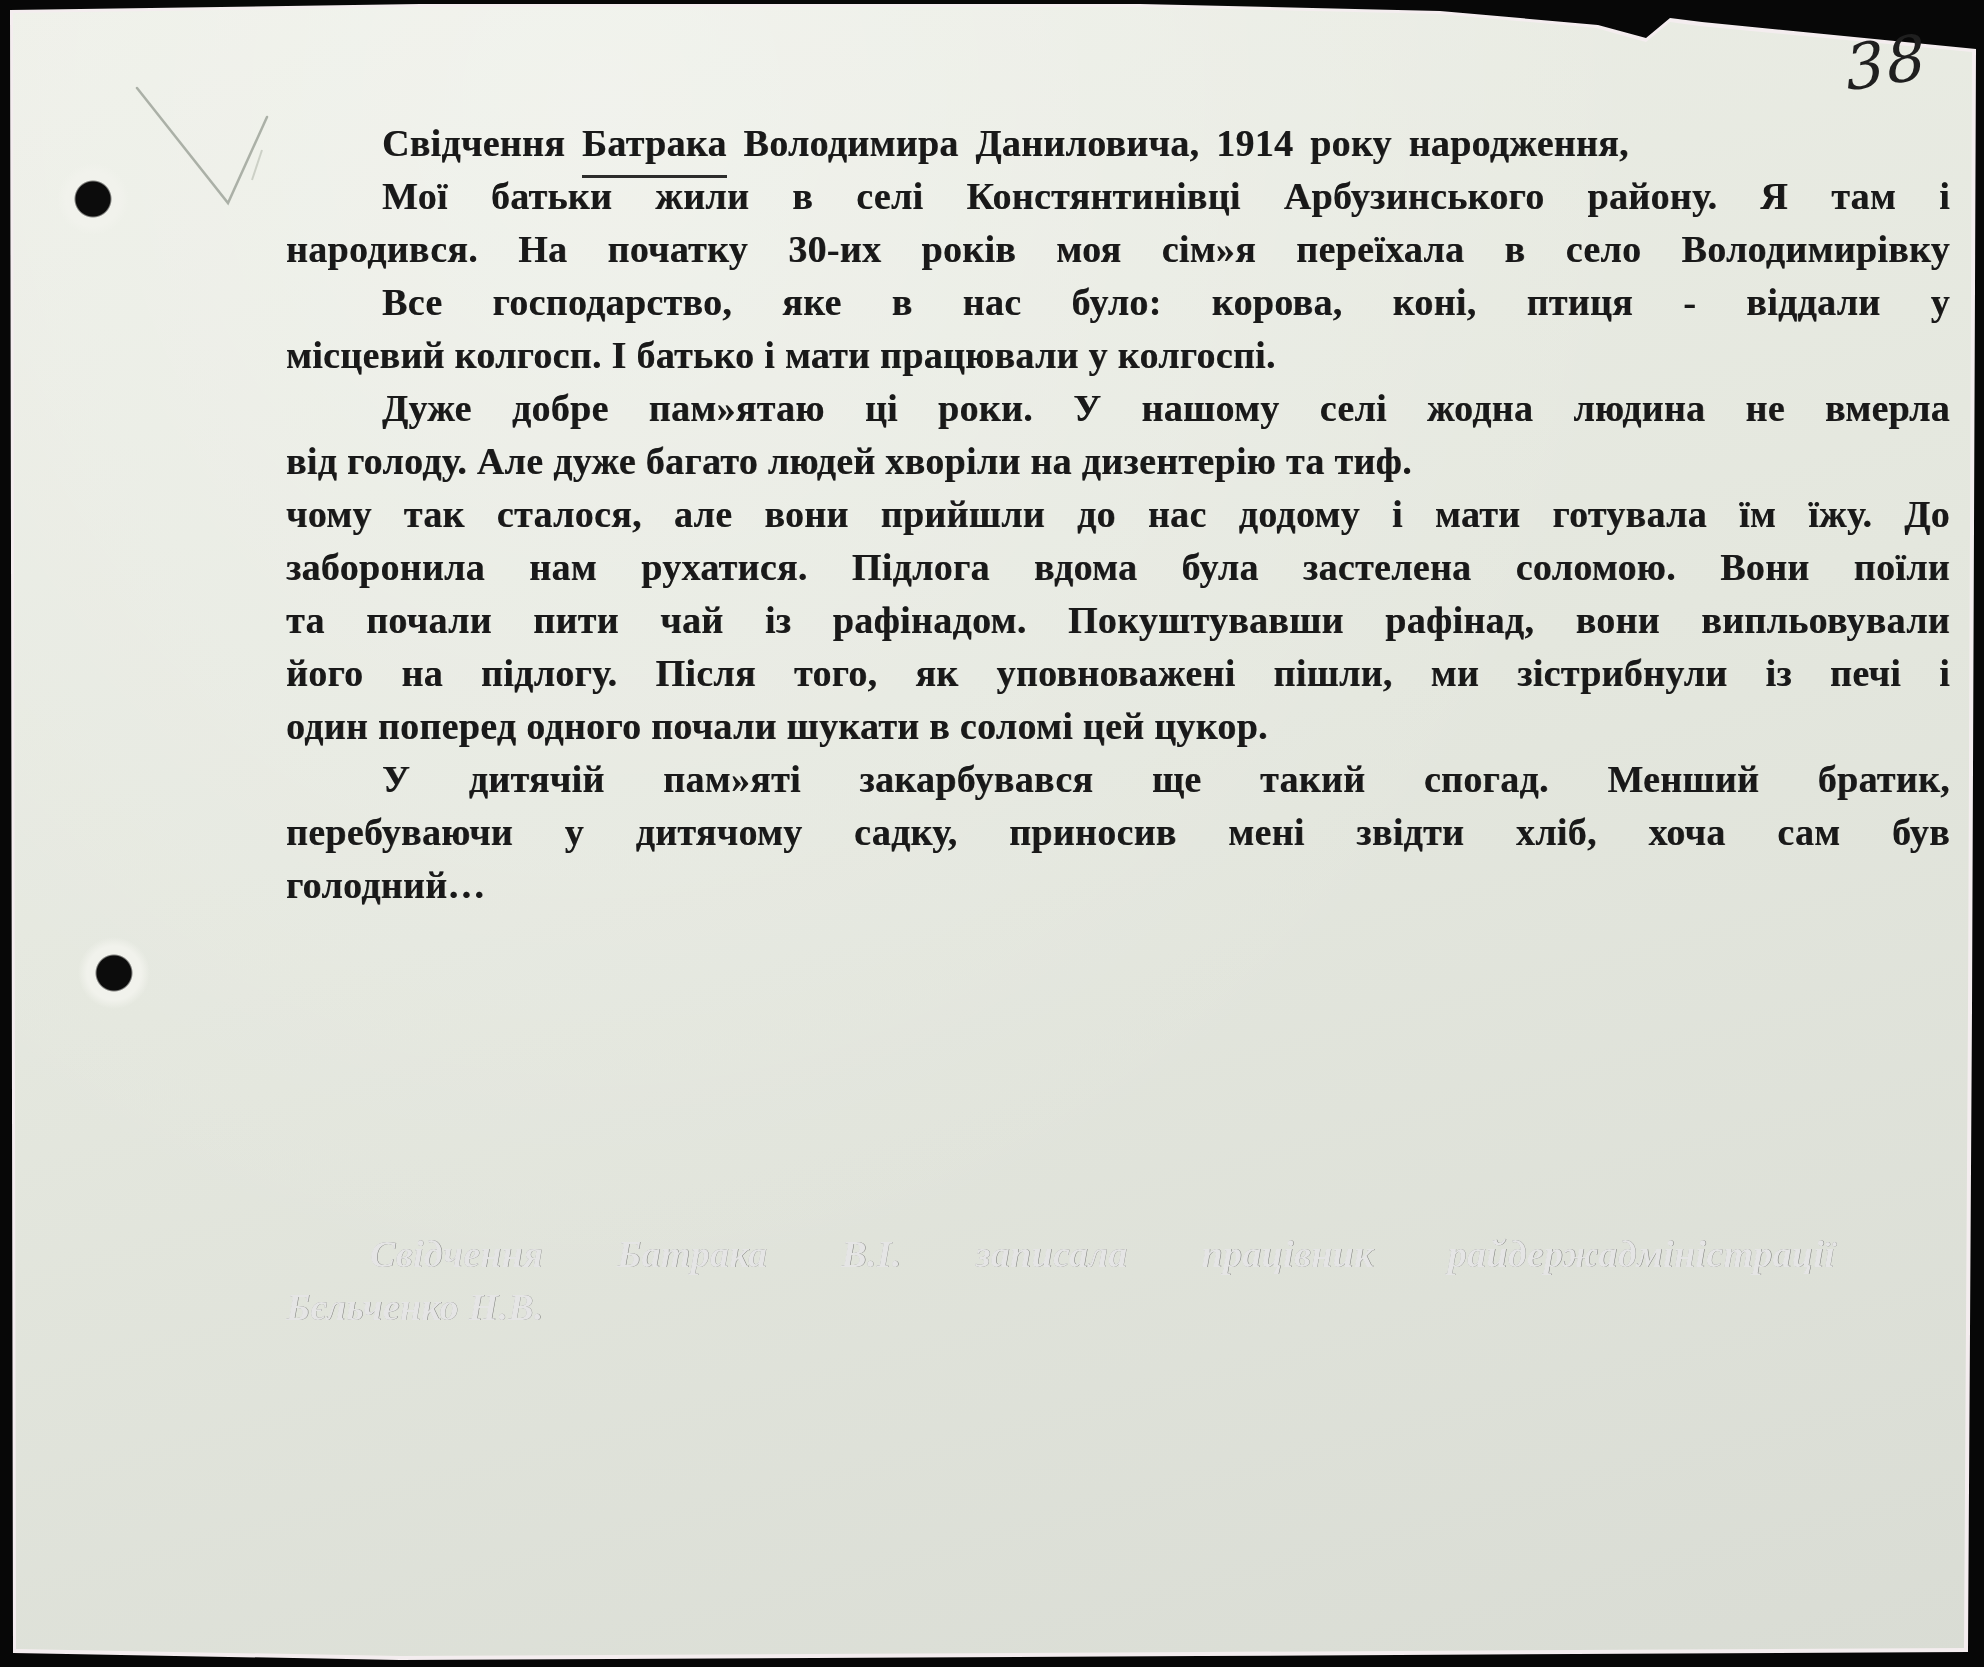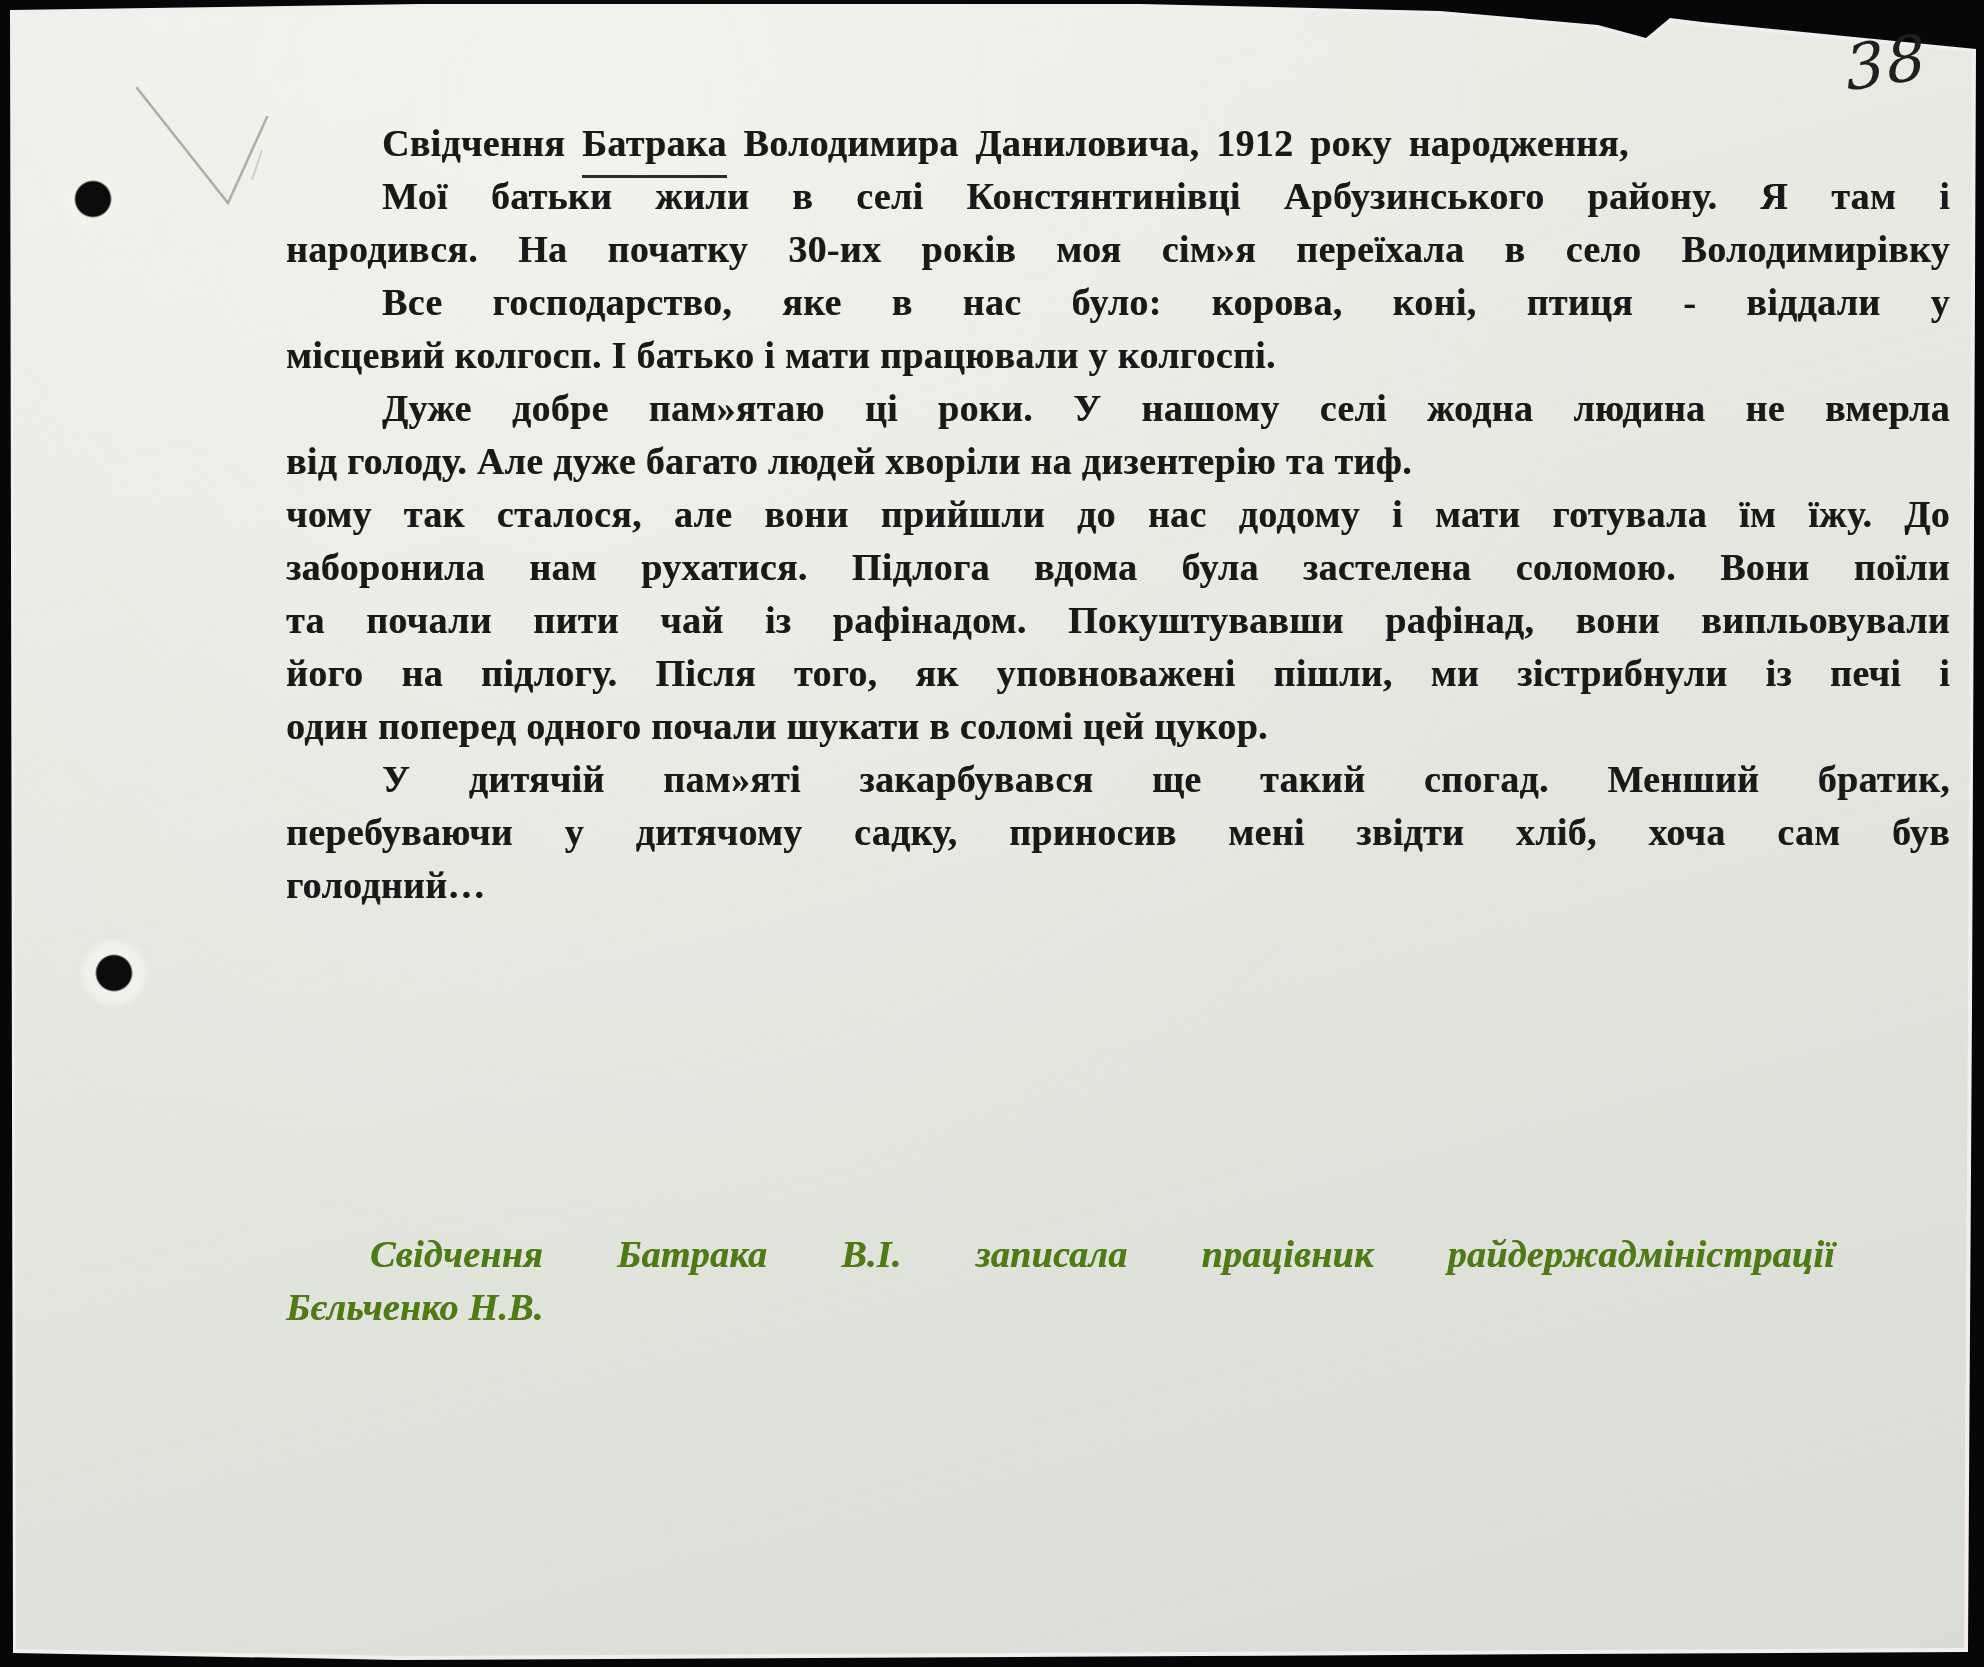--- a/index.html
+++ b/index.html
@@ -76,7 +76,7 @@
   <div class="handwritten">38</div>
 
   <div class="textblock">
-    <div class="ln ws i"><span>Свідчення </span><span class="ul">Батрака</span><span> Володимира Даниловича, 1912 року народження,</span></div>
+    <div class="ln ws i"><span>Свідчення </span><span class="ul">Батрака</span><span> Володимира Даниловича, 1914 року народження,</span></div>
     <div class="ln j i">Мої батьки жили в селі Констянтинівці Арбузинського району. Я там і</div>
     <div class="ln j">народився. На початку 30-их років моя сім»я переїхала в село Володимирівку</div>
     <div class="ln j i">Все господарство, яке в нас було: корова, коні, птиця - віддали у</div>

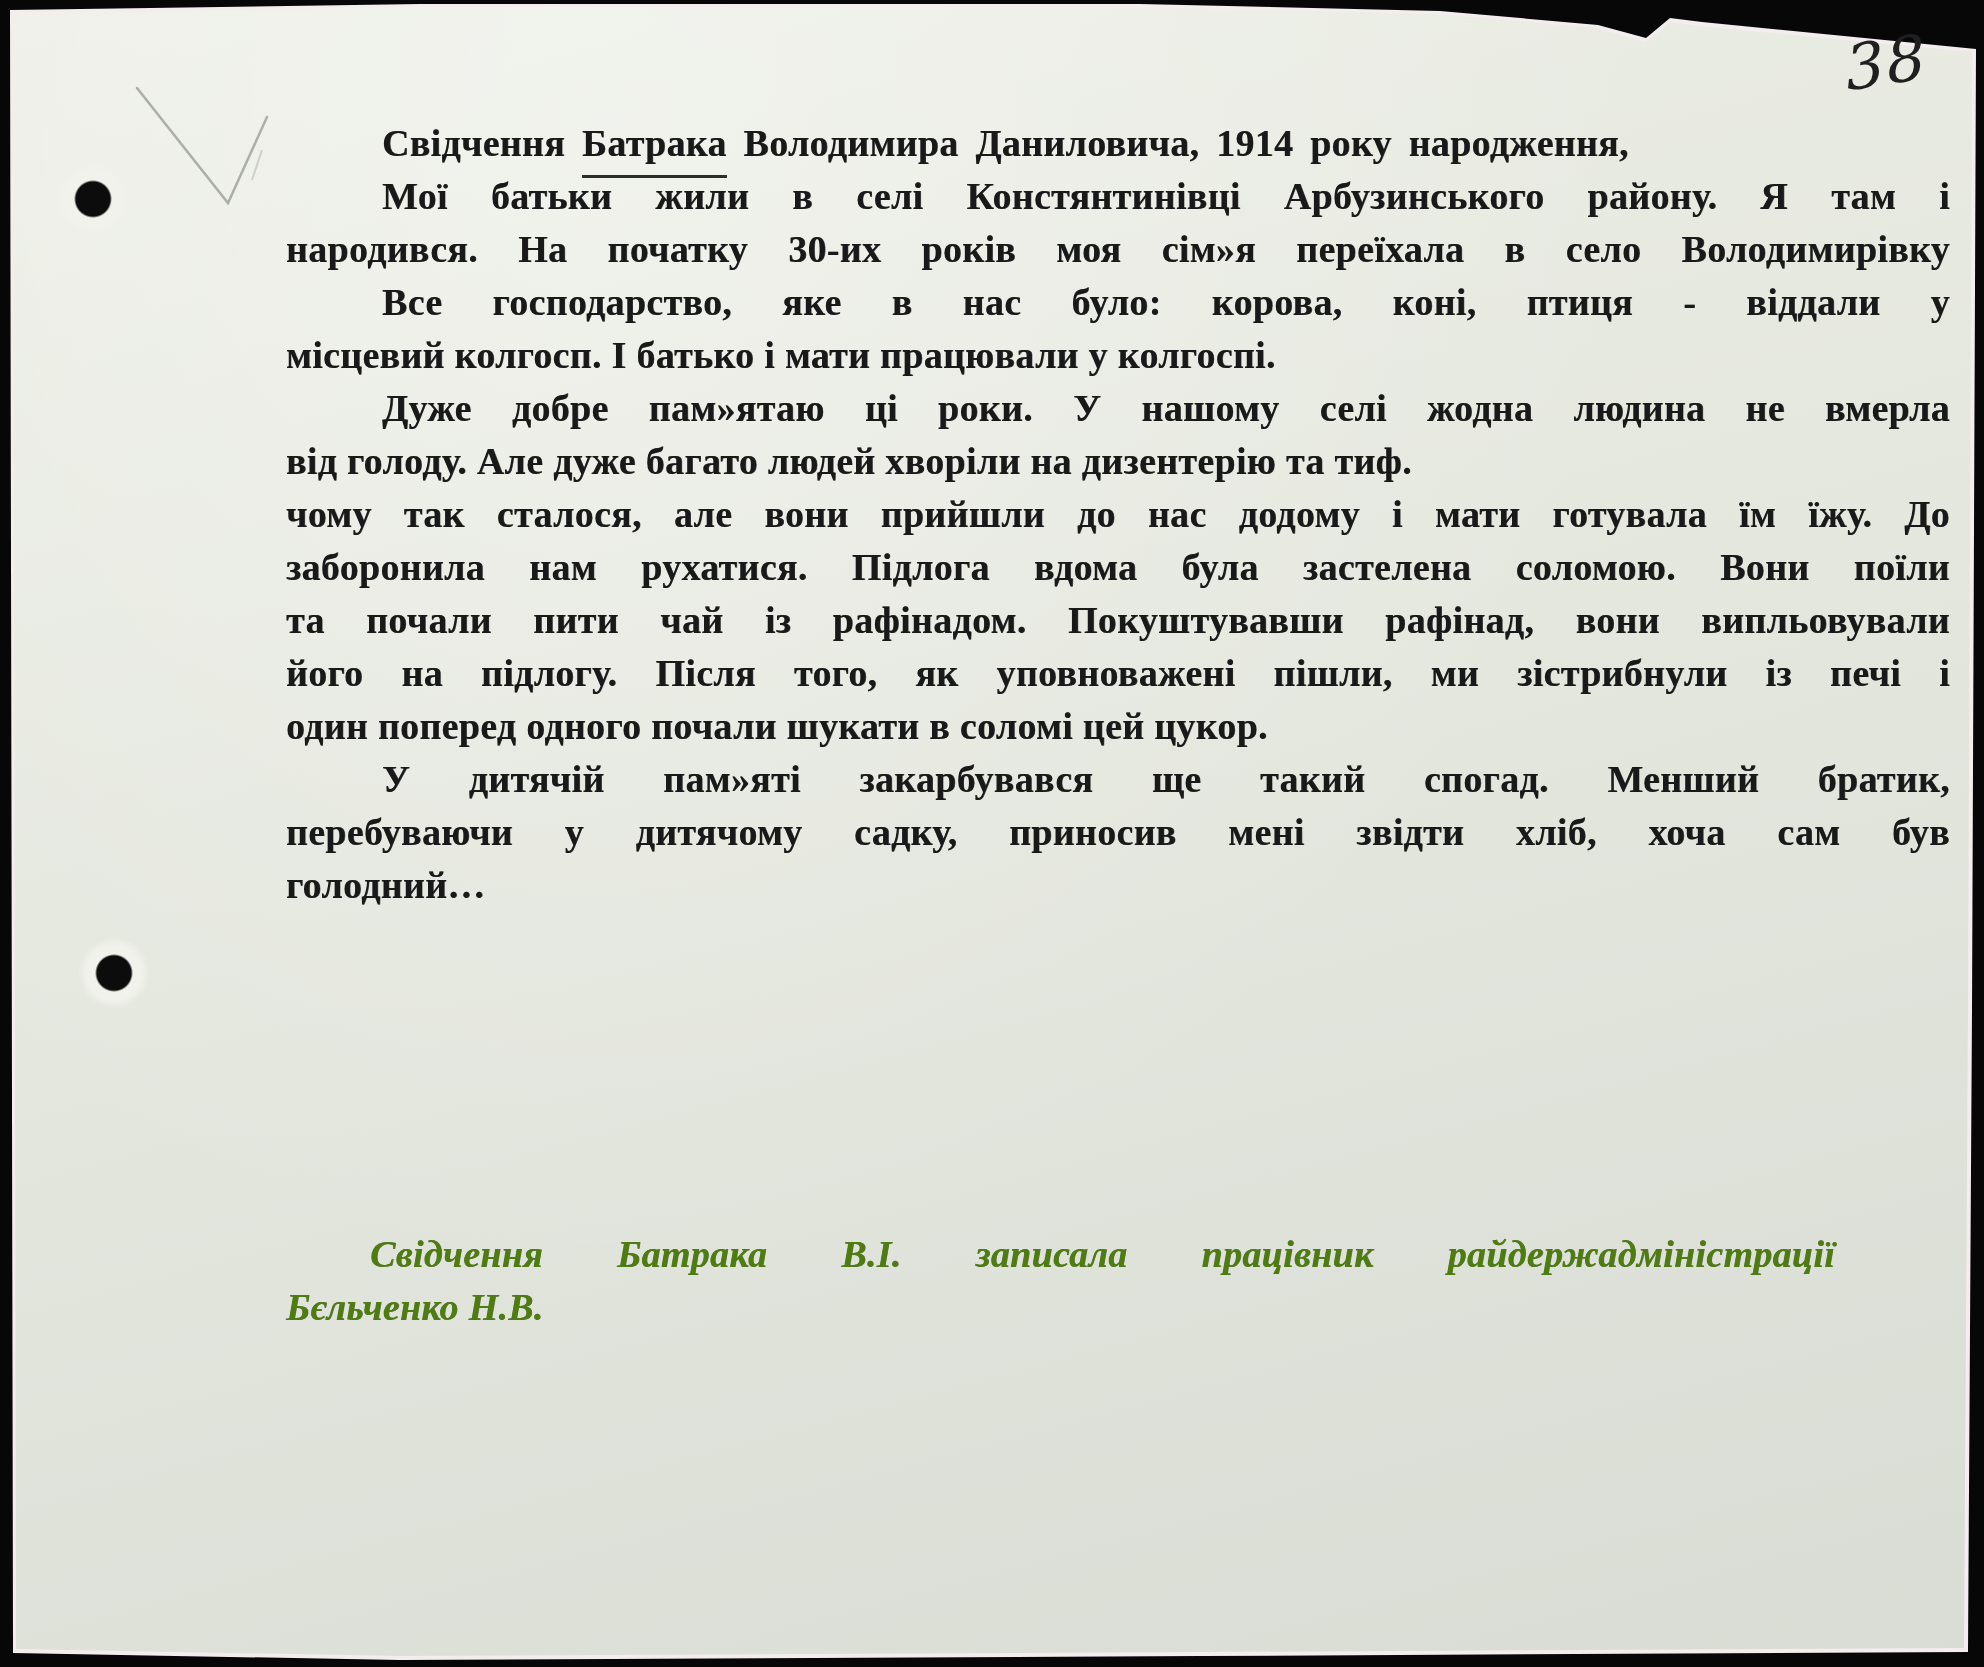--- a/index.html
+++ b/index.html
@@ -37,7 +37,7 @@
   .ul{border-bottom:3px solid rgba(22,22,22,0.9);padding-bottom:11px;}
   .sigblock{
     position:absolute;left:286px;top:1228px;width:1549px;
-    font-size:38px;font-weight:700;font-style:italic;color:#4d7c0f;
+    font-size:38px;font-weight:700;font-style:italic;color:#e5e5e5;
     line-height:53px;letter-spacing:0.3px;
     text-shadow:0.4px 0.4px 0.6px rgba(25,25,25,0.55);
   }

